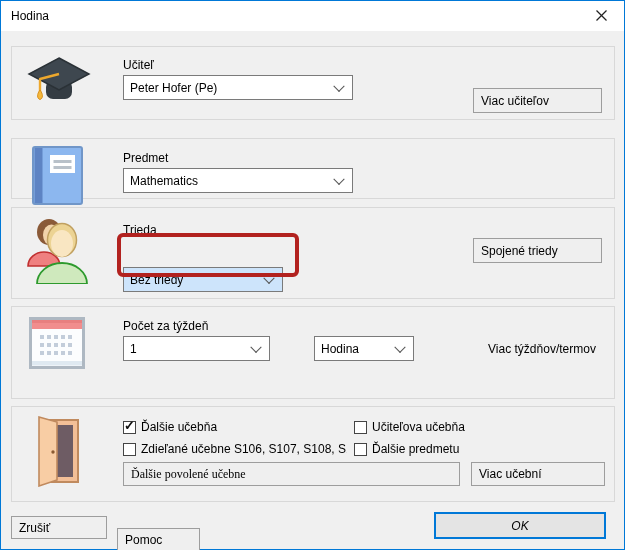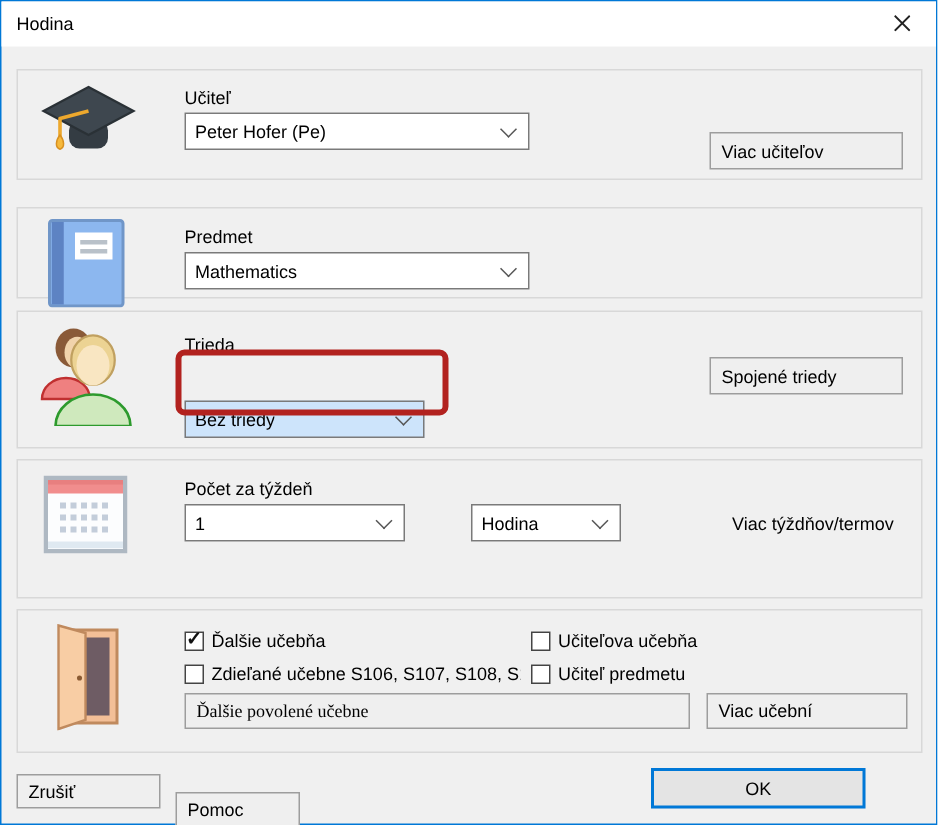--- a/index.html
+++ b/index.html
@@ -201,7 +201,7 @@
       <span class="cb-box">
         <span class="cb-mark"></span>
       </span>
-      <span class="cb-label">Učiteľ predmetu</span>
+      <span class="cb-label">Ďalšie predmetu</span>
     </div>
     <div class="btn" style="left:111px;top:55px;width:337px;height:24px;font-family:Liberation Serif, serif;">
       <span>Ďalšie povolené učebne</span>

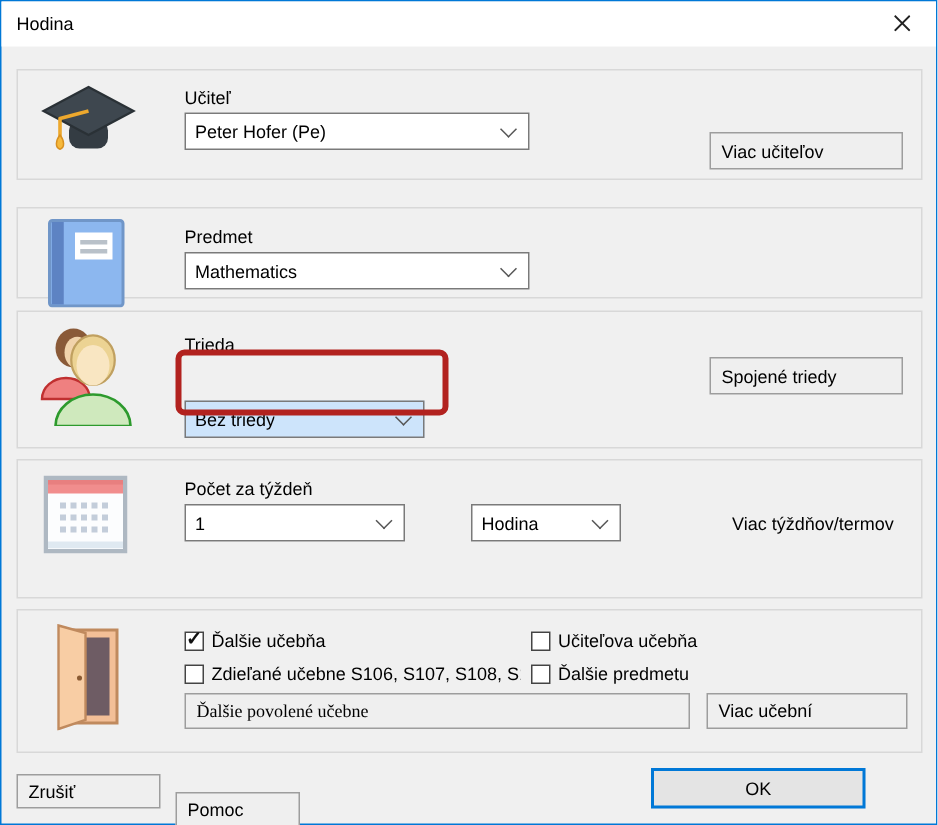--- a/index.html
+++ b/index.html
@@ -217,7 +217,7 @@
   <div class="btn" style="left:116px;top:527px;width:83px;height:23px;align-items:center;">
     <span>Pomoc</span>
   </div>
-  <div class="btn btn-ok" style="left:433px;top:511px;width:143px;height:27px;">
+  <div class="btn btn-ok" style="left:433px;top:511px;width:172px;height:27px;font-style:italic;">
     <span>OK</span>
   </div>
 

